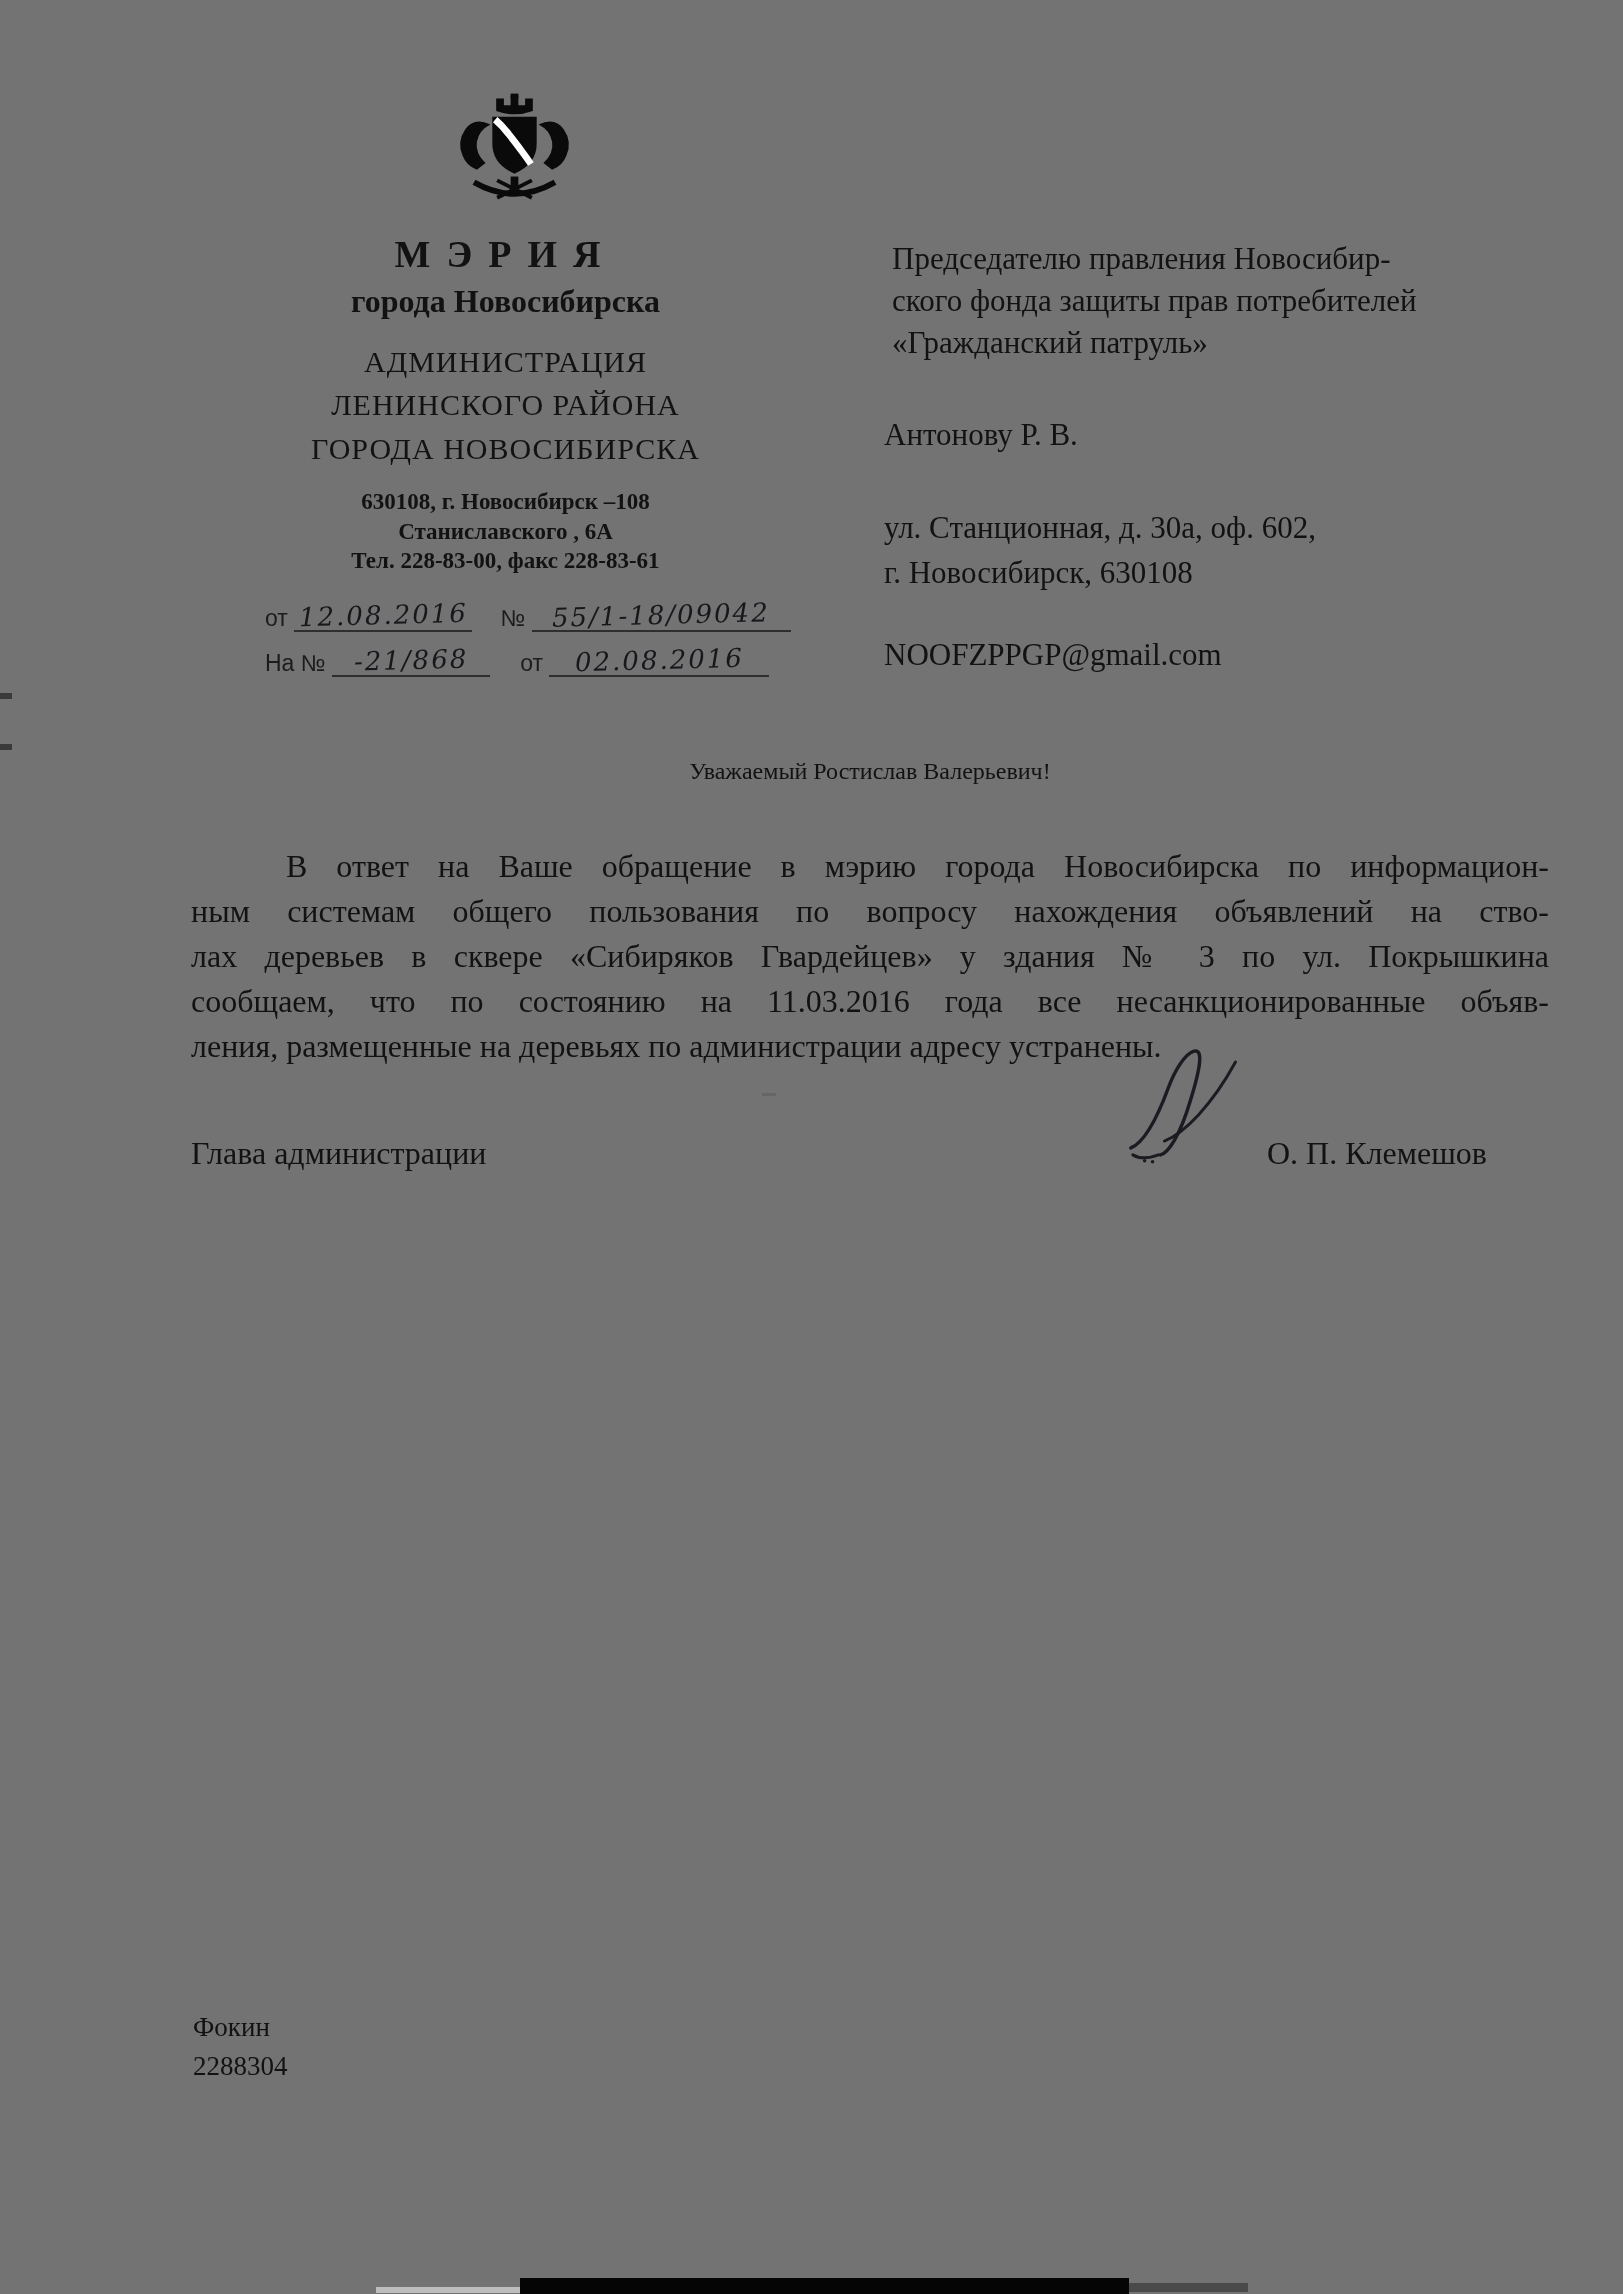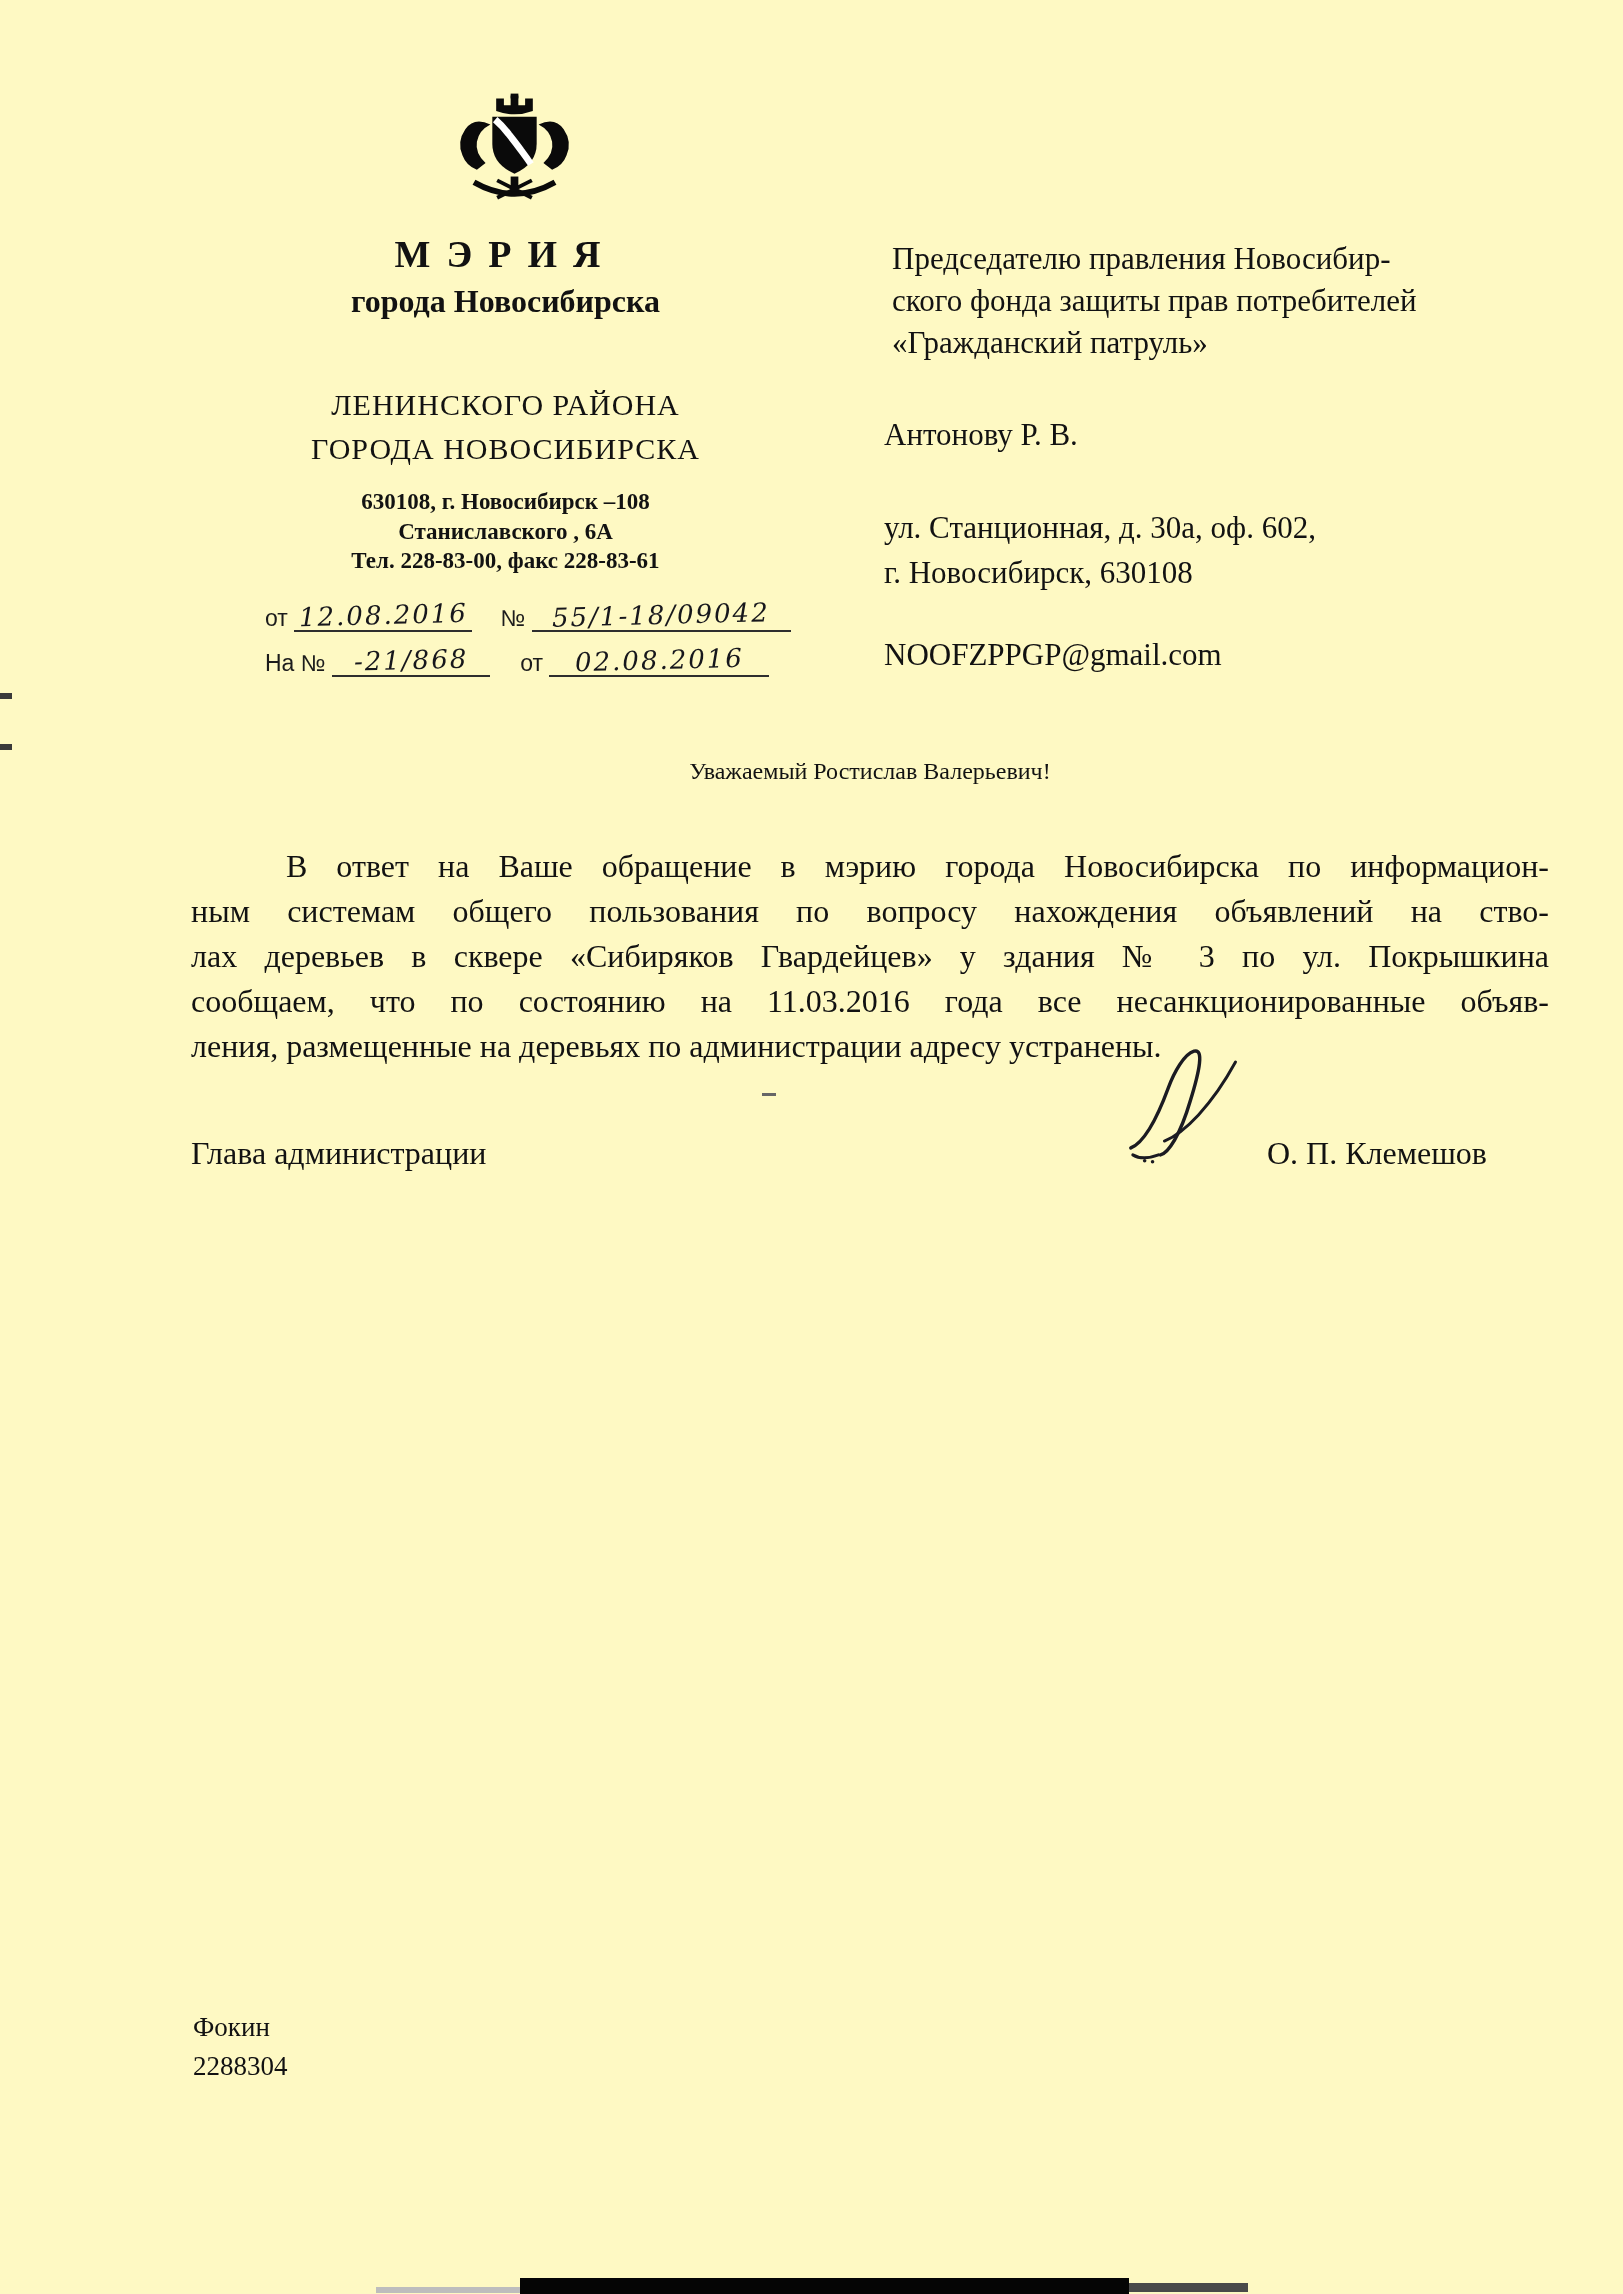--- a/index.html
+++ b/index.html
@@ -5,7 +5,7 @@
   html,body { margin:0; padding:0; background:#e8e8e8; }
   .page {
     position:relative; width:1624px; height:2295px; margin:0 auto;
-    background:#fef9c3; overflow:hidden;
+    background:#737373; overflow:hidden;
     font-family:"Liberation Serif", serif; color:#121212;
   }
   .abs { position:absolute; }

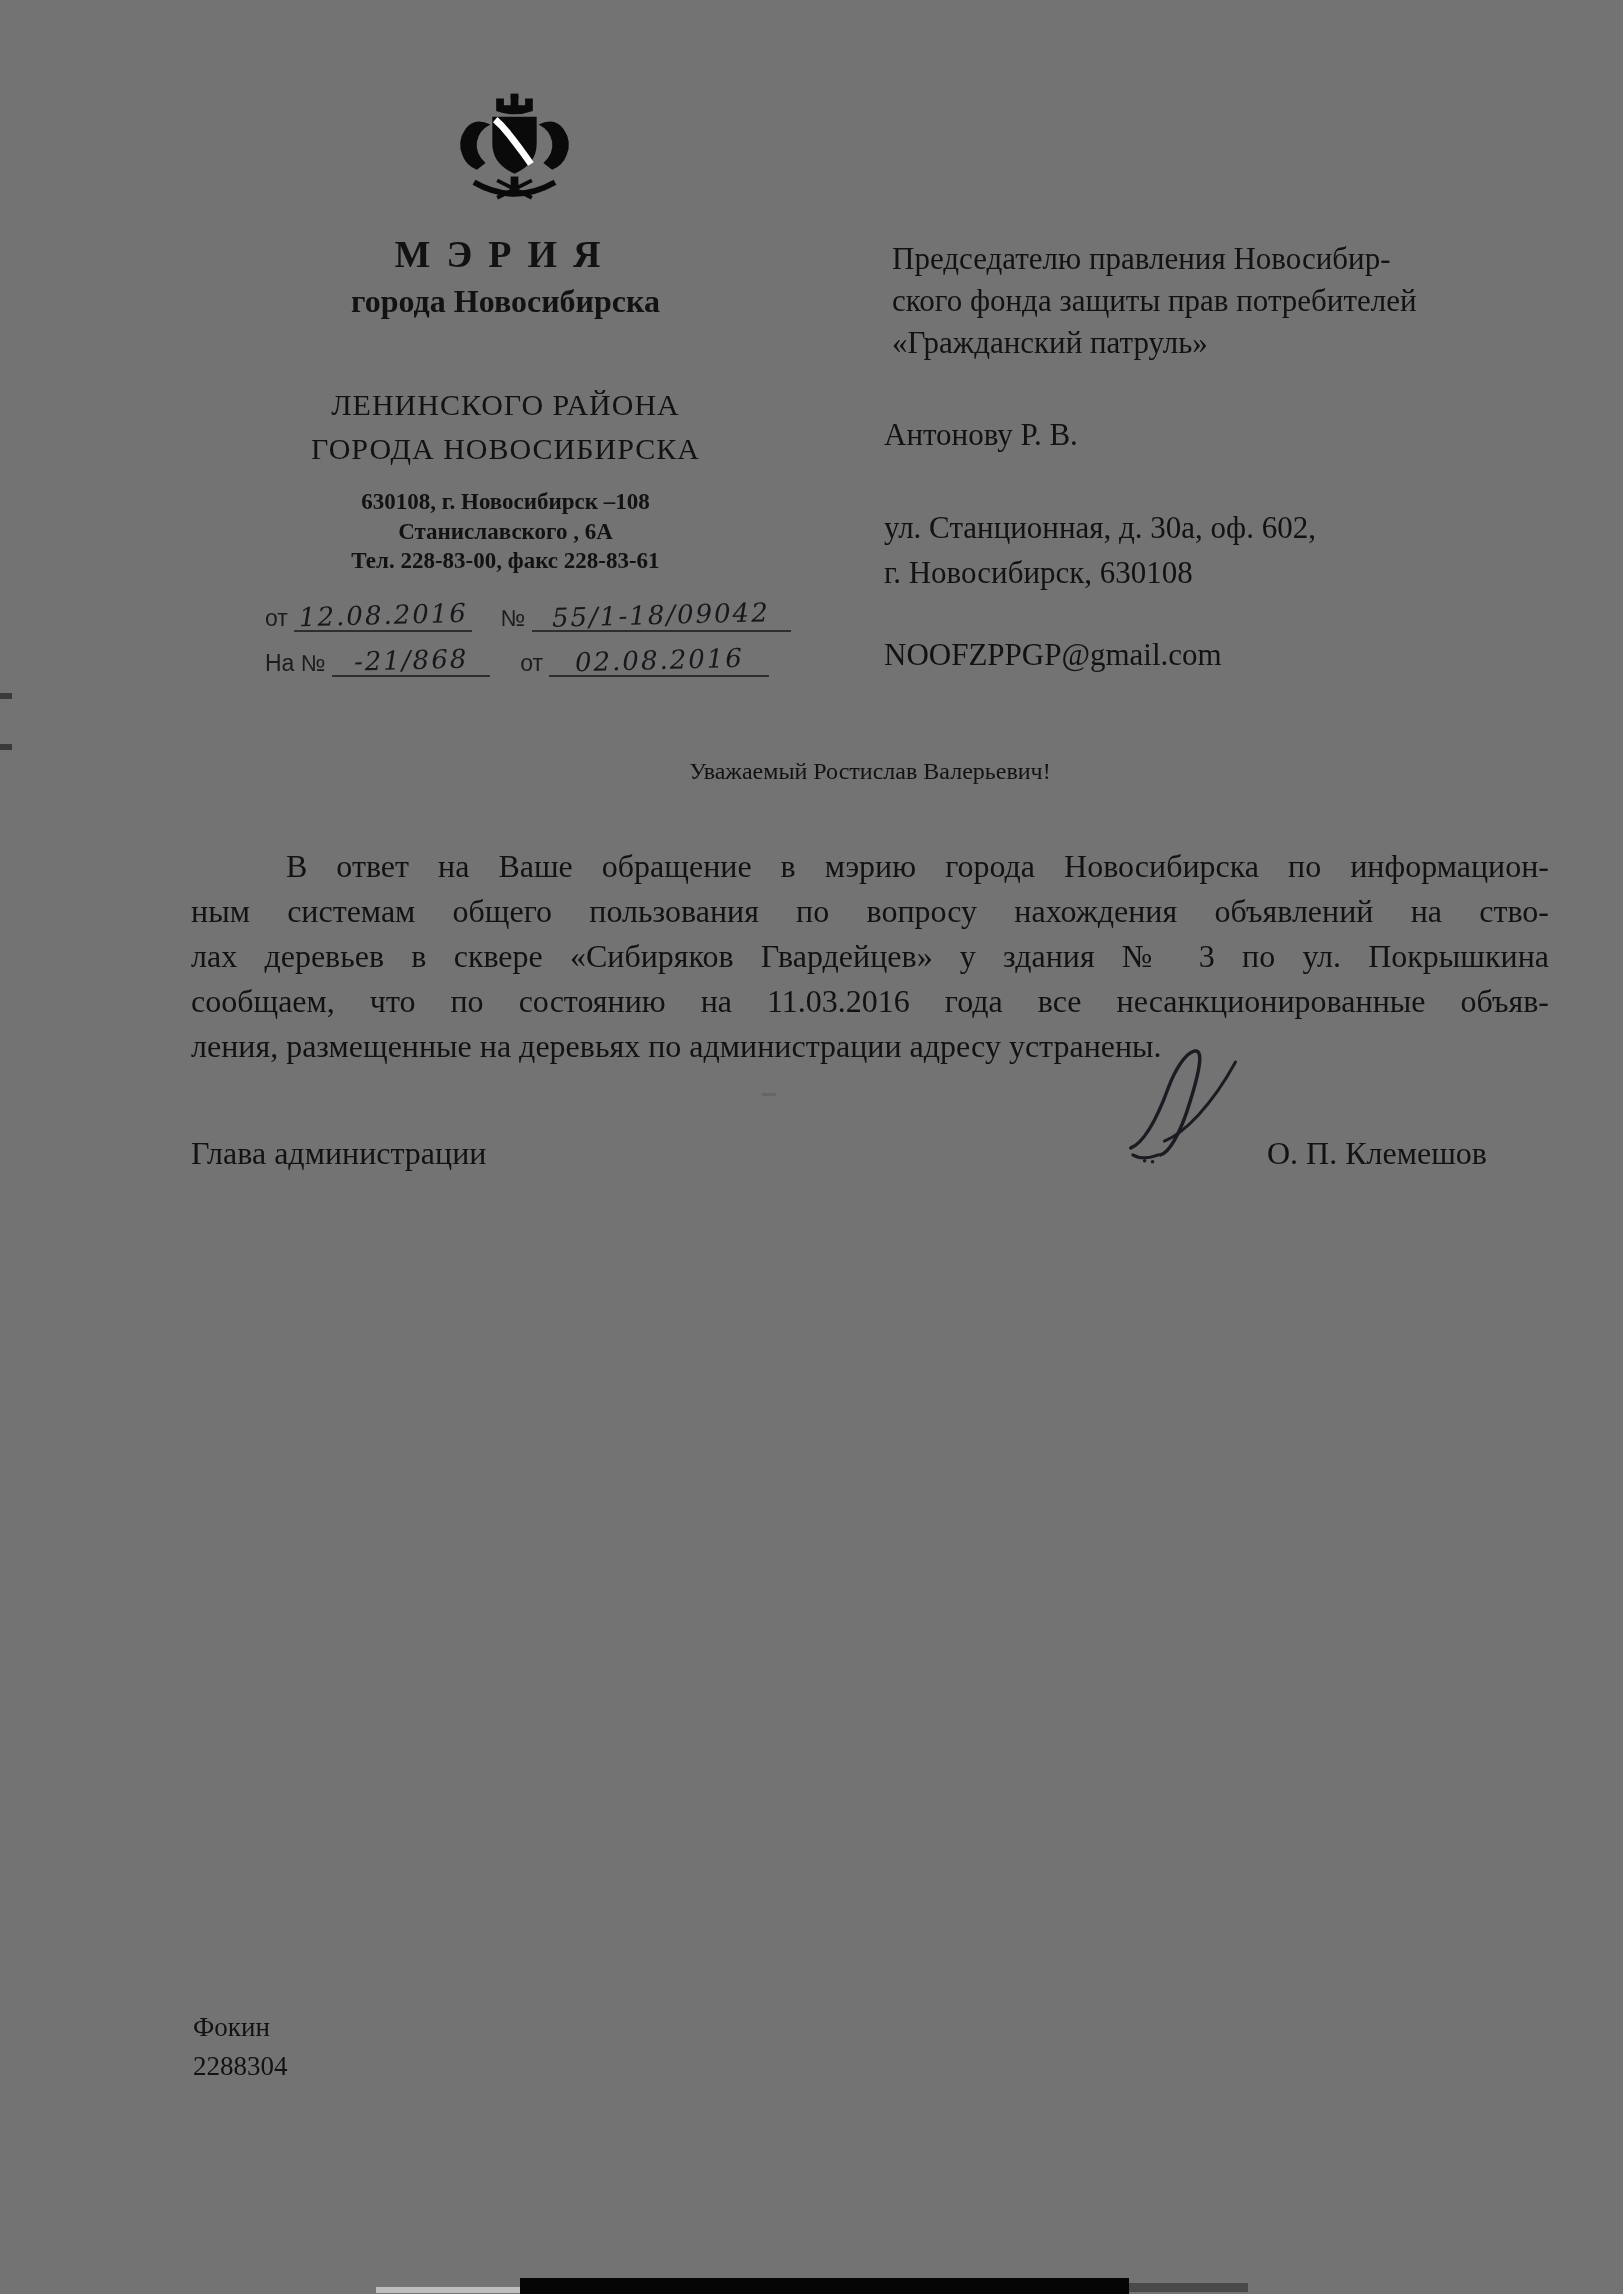--- a/index.html
+++ b/index.html
@@ -87,6 +87,7 @@
 
   <div class="abs lh-center org1">МЭРИЯ</div>
   <div class="abs lh-center org2">города Новосибирска</div>
+  <div class="abs lh-center dep dep1">АДМИНИСТРАЦИЯ</div>
   <div class="abs lh-center dep dep2">ЛЕНИНСКОГО РАЙОНА</div>
   <div class="abs lh-center dep dep3">ГОРОДА  НОВОСИБИРСКА</div>
   <div class="abs lh-center addr addr1">630108,  г. Новосибирск –108</div>

